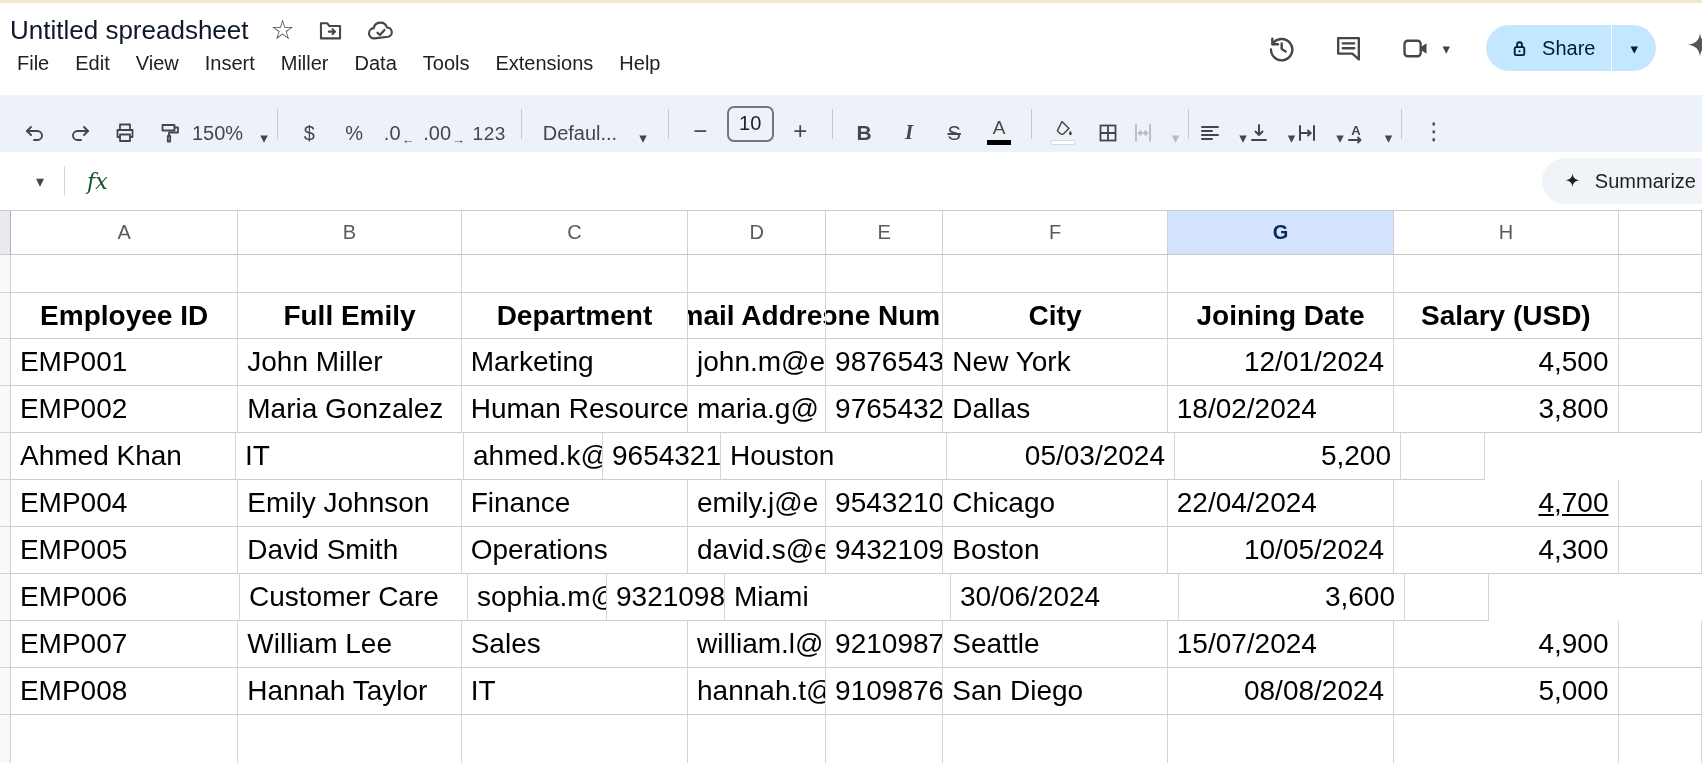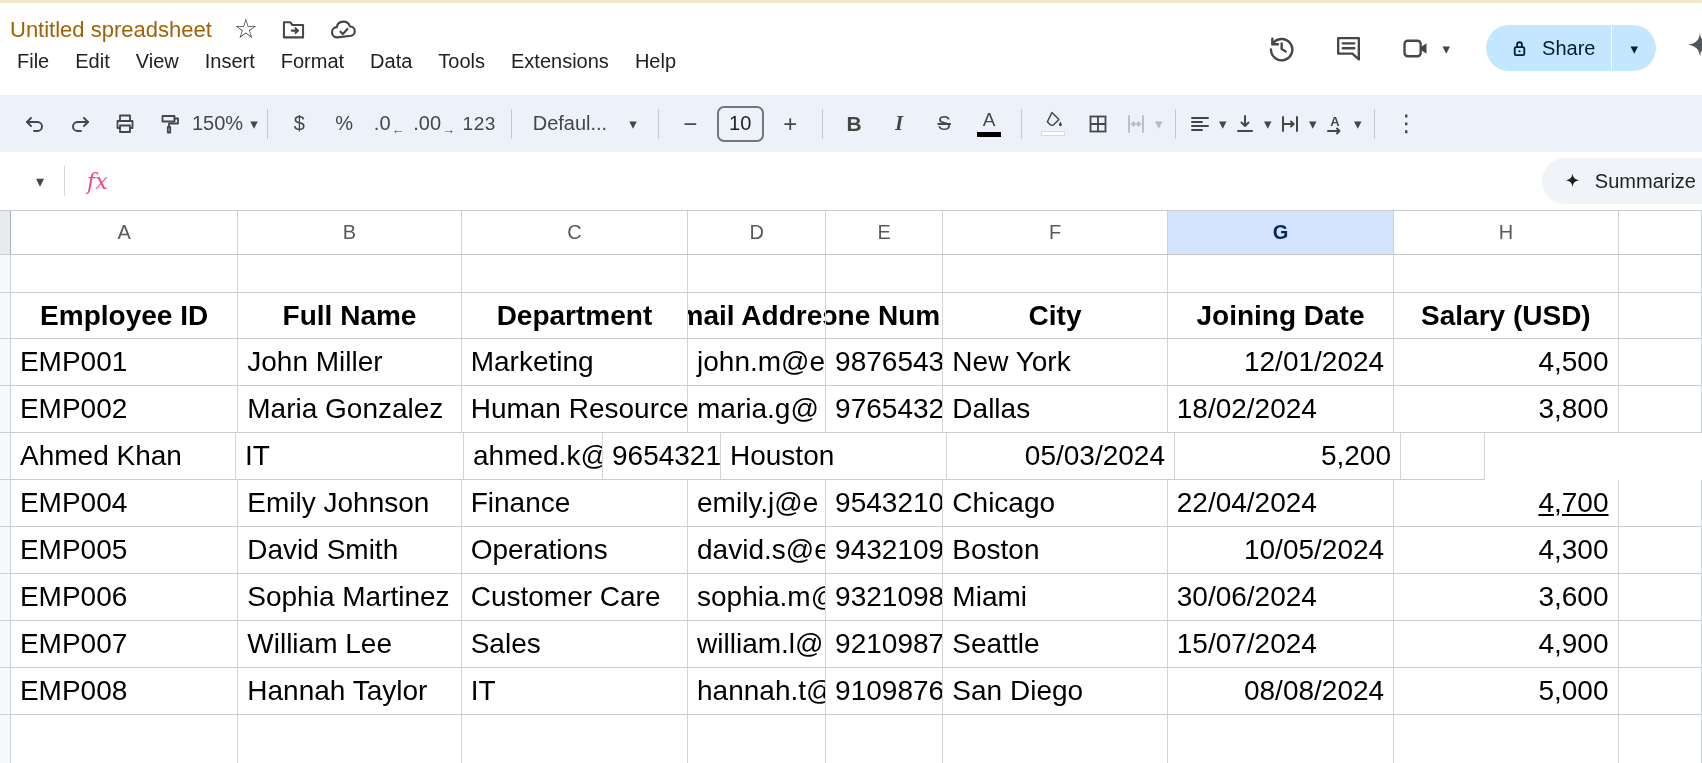--- a/index.html
+++ b/index.html
@@ -10,7 +10,7 @@
   
   .titlebar{position:relative;height:92px;background:#fff}
   .title-row{display:flex;align-items:center;gap:22px;padding:12px 0 0 10px}
-  .doc-title{font-size:22px;color:#a16207;white-space:nowrap}
+  .doc-title{font-size:26px;color:#0f172a;white-space:nowrap}
   .title-icons{display:flex;align-items:center;gap:22px;color:#444746}
   .star-glyph{font-size:27px;line-height:1;color:#444746}
   .menubar{display:flex;margin-top:3px;padding-left:4px}

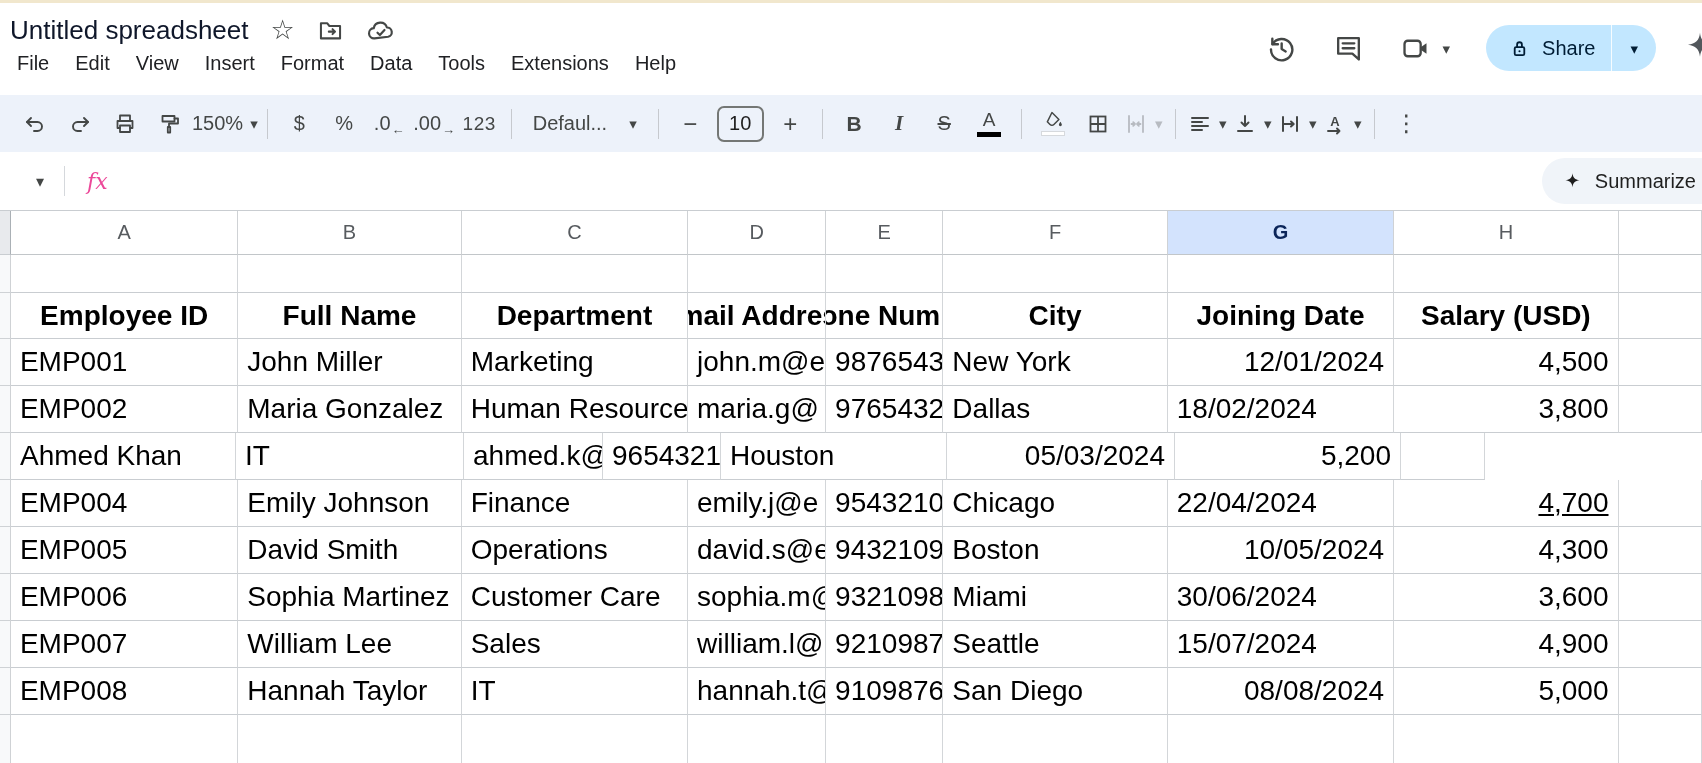--- a/index.html
+++ b/index.html
@@ -100,7 +100,7 @@
     <span class="menu-item">Edit</span>
     <span class="menu-item">View</span>
     <span class="menu-item">Insert</span>
-    <span class="menu-item">Format</span>
+    <span class="menu-item">Miller</span>
     <span class="menu-item">Data</span>
     <span class="menu-item">Tools</span>
     <span class="menu-item">Extensions</span>

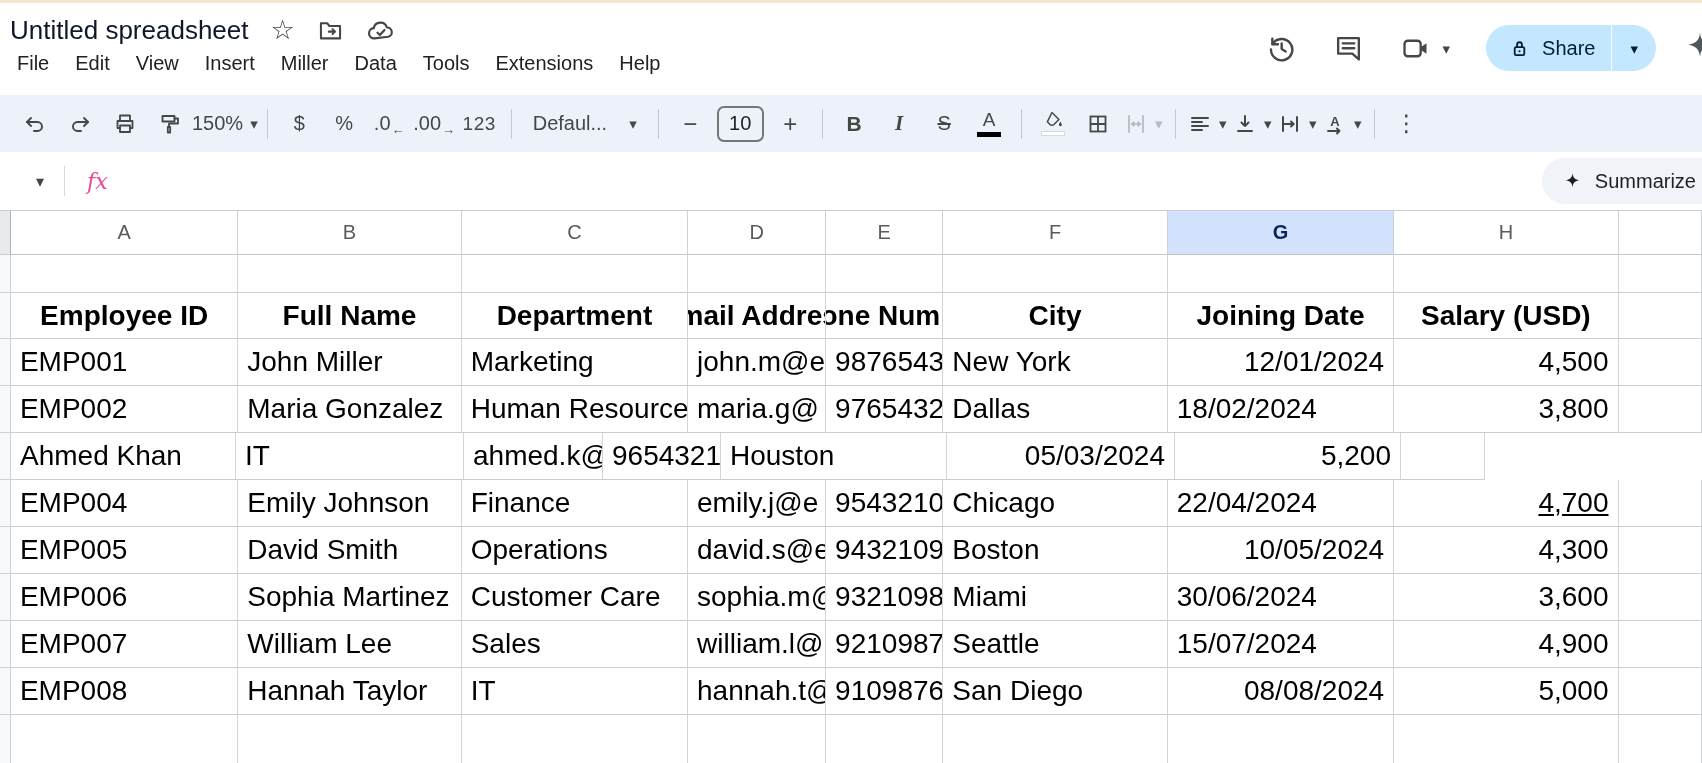--- a/index.html
+++ b/index.html
@@ -28,8 +28,8 @@
 
   
   .toolbar{height:57px;background:#edf2fa;display:flex;align-items:center;padding:0 12px}
-  .tbtn{height:42px;min-width:45px;display:flex;align-items:center;justify-content:center;
-    border-radius:8px;color:#444746;font-size:20px;gap:7px;background:none;border:none;white-space:nowrap}
+  .tbtn{height:42px;min-width:45px;display:flex;align-items:flex-end;justify-content:center;
+    border-radius:8px;color:#444746;font-size:20px;gap:17px;background:none;border:none;white-space:nowrap}
   .tdiv{width:1px;height:30px;background:#c6c9ce;margin:0 9px}
   .tlabel{font-size:20px;color:#444746}
   .num123{font-size:19px;letter-spacing:.5px}

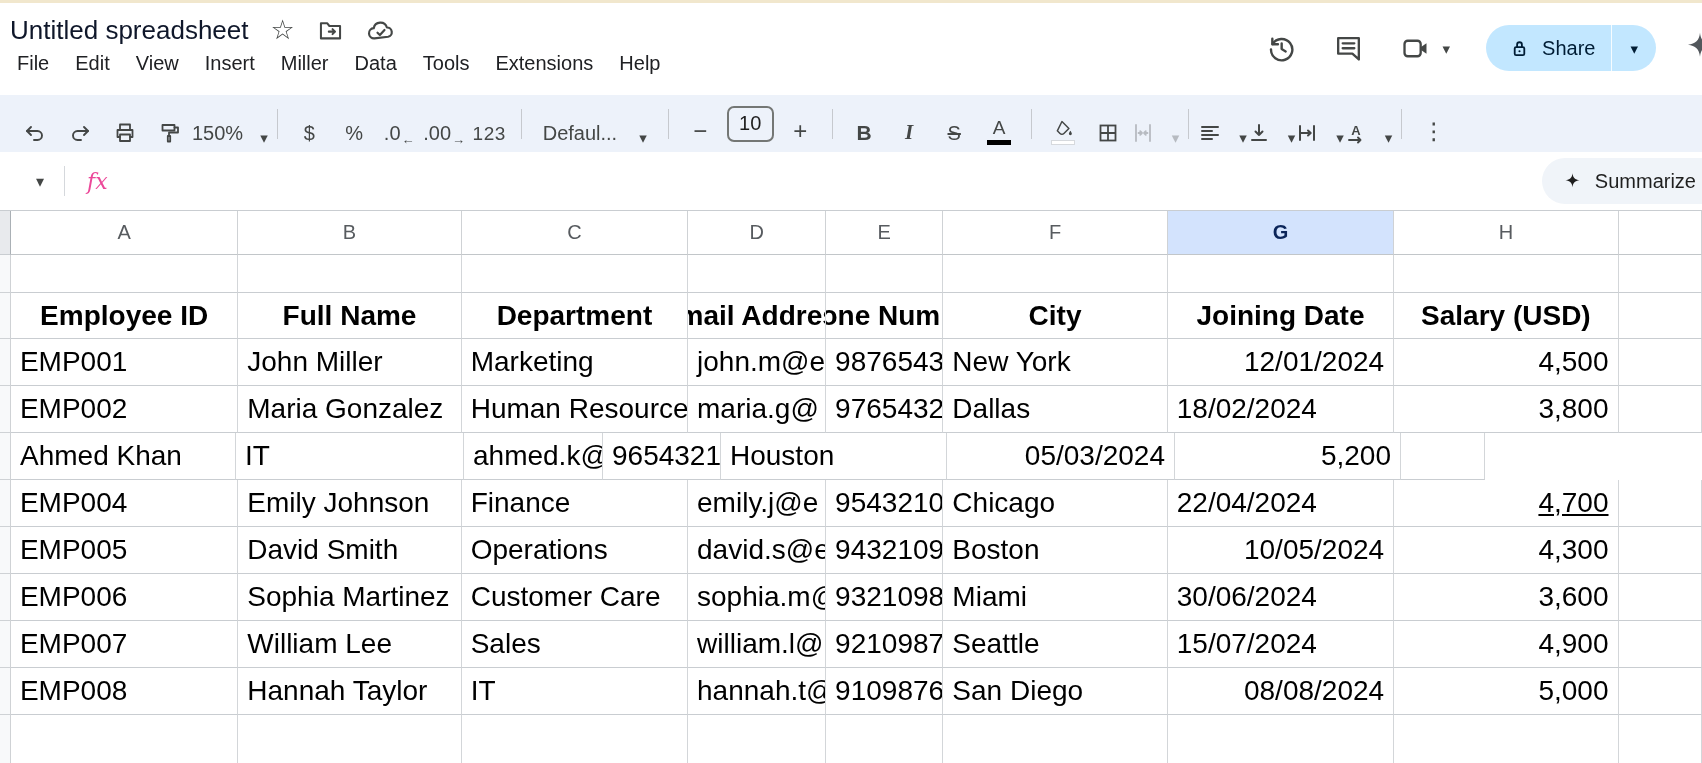--- a/index.html
+++ b/index.html
@@ -52,7 +52,7 @@
   .formula-row{position:relative;height:58px;display:flex;align-items:center;background:#fff}
   .name-caret{margin-left:36px;color:#444746;font-size:16px}
   .fdiv{width:1px;height:30px;background:#d5d8dc;margin:0 22px 0 20px}
-  .fx{font-family:"DejaVu Serif",serif;font-style:italic;font-size:22px;color:#ec4899}
+  .fx{font-family:"DejaVu Serif",serif;font-style:italic;font-size:22px;color:#14532d}
   .summarize{position:absolute;right:-28px;top:6px;height:46px;background:#f0f4f9;border-radius:24px;
     display:flex;align-items:center;gap:12px;padding:0 34px 0 20px;font-size:20px;color:#1f1f1f;white-space:nowrap}
 

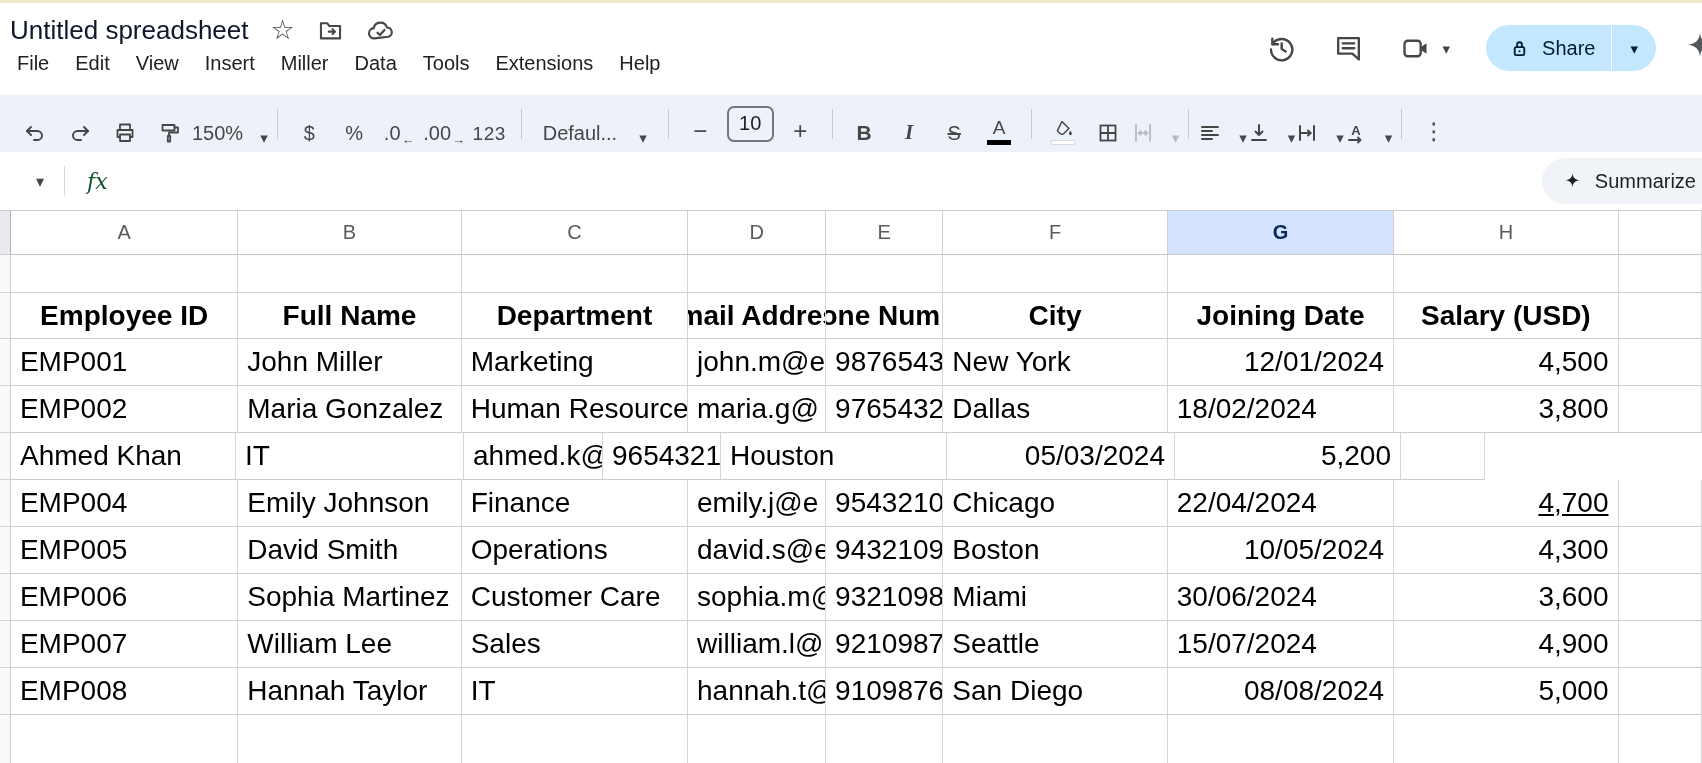--- a/index.html
+++ b/index.html
@@ -344,7 +344,7 @@
         <span>Employee ID</span>
       </div>
       <div class="dcell" style="width: 225px;">
-        <span>Full Name</span>
+        <span>Full Emily</span>
       </div>
       <div class="dcell" style="width: 228px;">
         <span>Department</span>

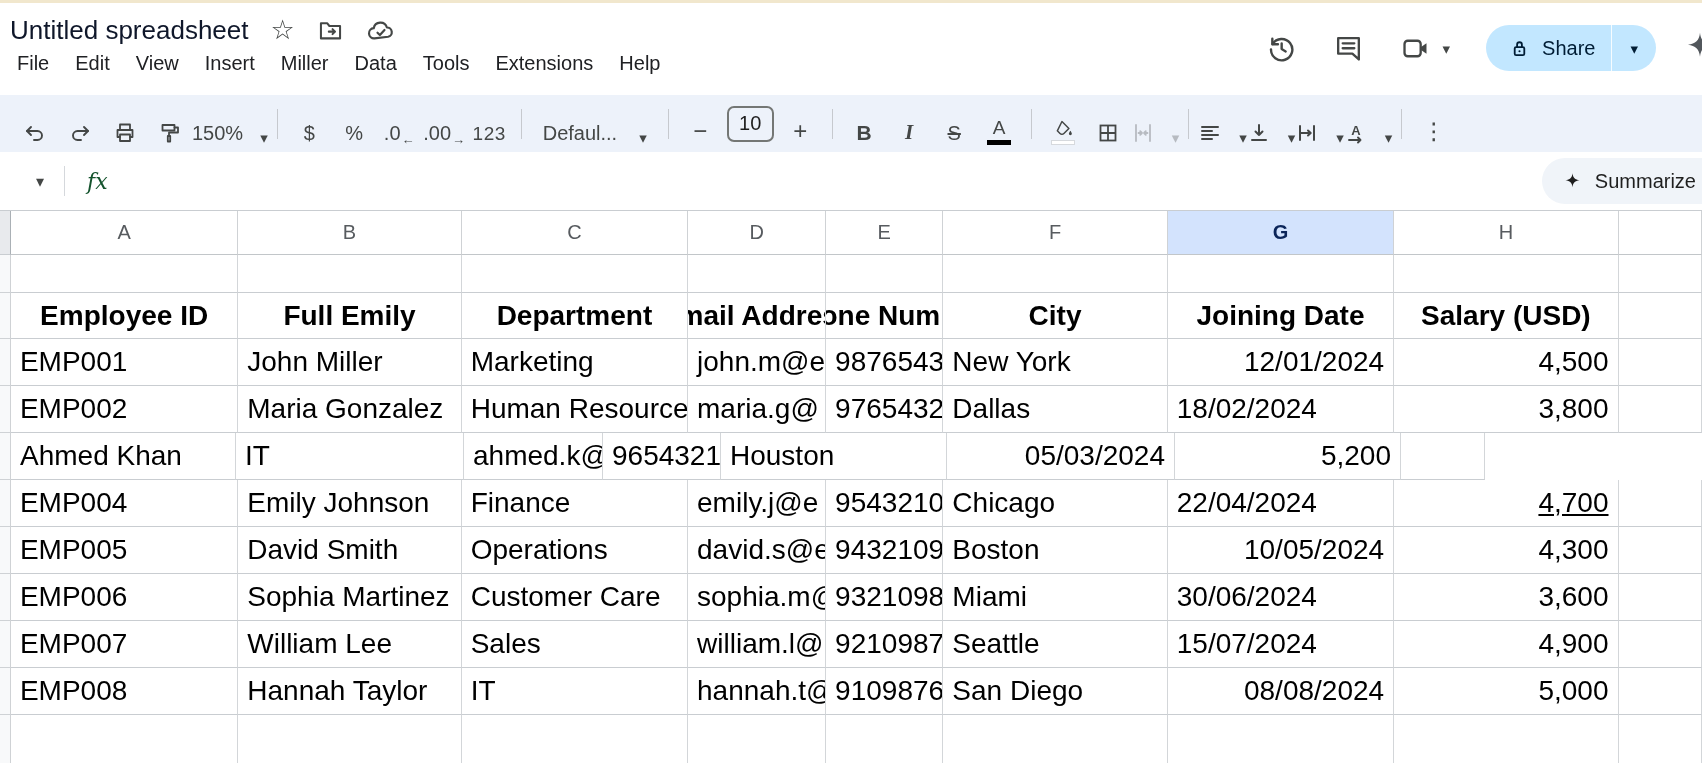--- a/index.html
+++ b/index.html
@@ -430,7 +430,6 @@
     <div class="g-row" style="height: 47px;">
       <div class="rh"></div>
       <div class="dcell" style="width: 229px;">EMP006</div>
-      <div class="dcell" style="width: 225px;">Sophia Martinez</div>
       <div class="dcell" style="width: 228px;">Customer Care</div>
       <div class="dcell" style="width: 139px;">sophia.m@</div>
       <div class="dcell" style="width: 118px;">93210987</div>

